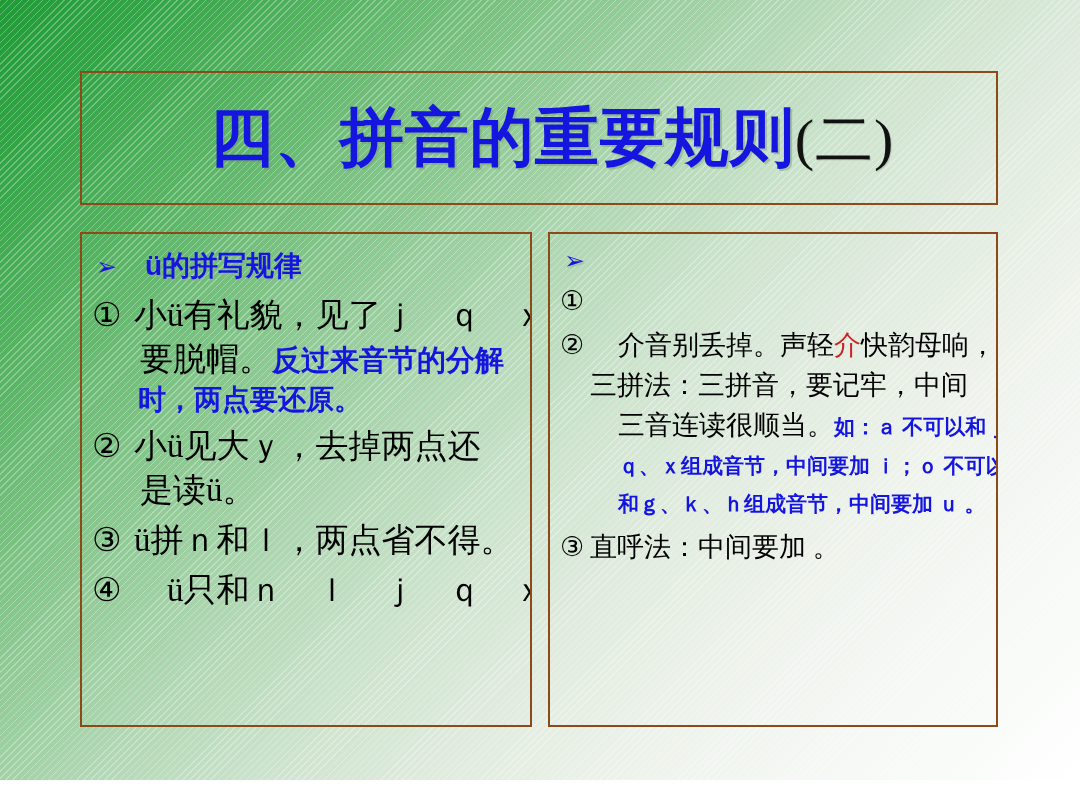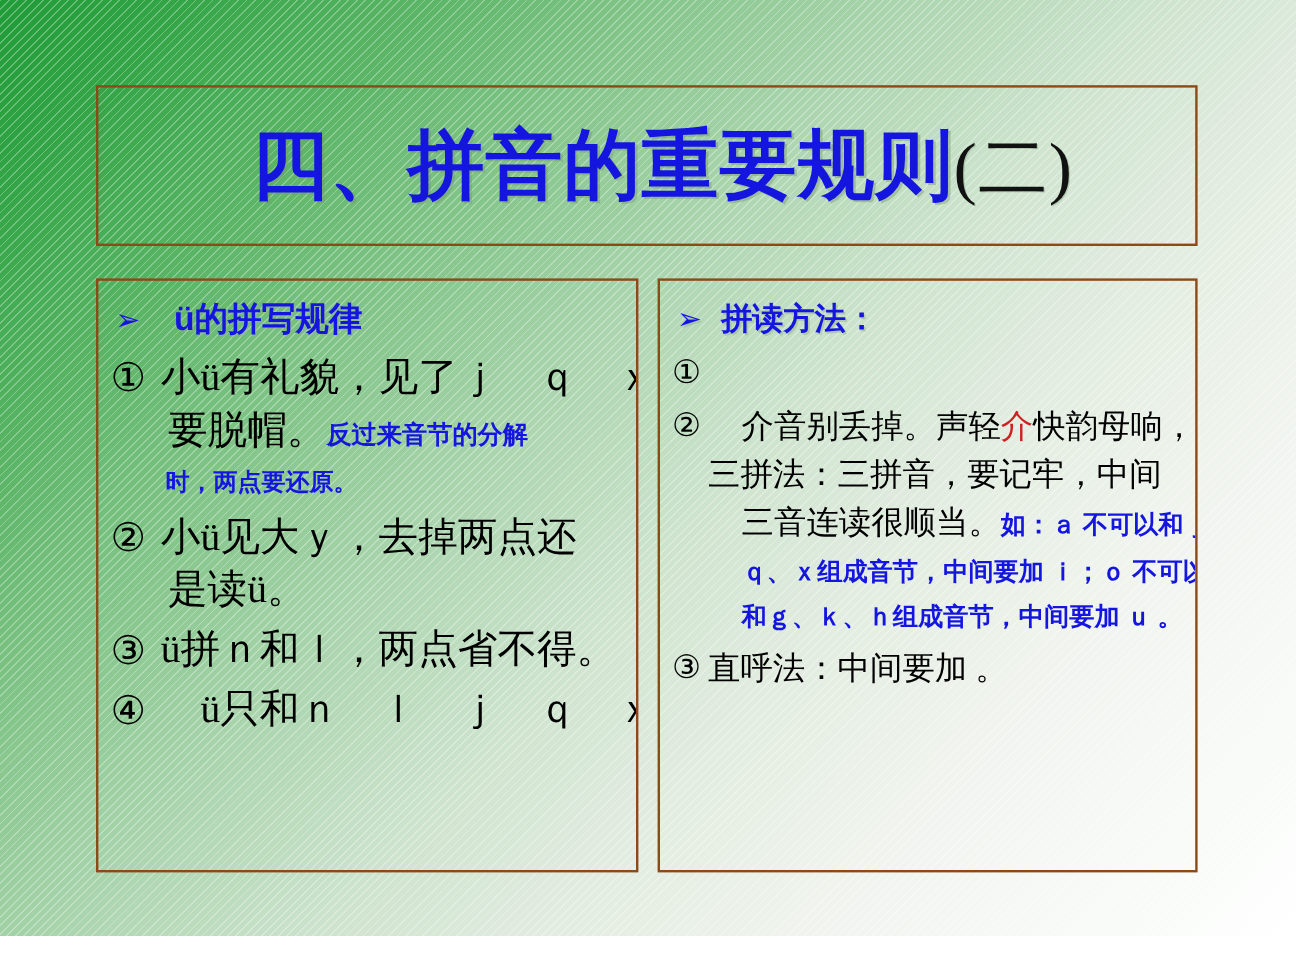--- a/index.html
+++ b/index.html
@@ -196,7 +196,6 @@
 
     <div class="panel-heading">
       <span class="arrow-bullet">➢</span>
-      <span class="heading-label">拼读方法：</span>
     </div>
 
     <div class="item">

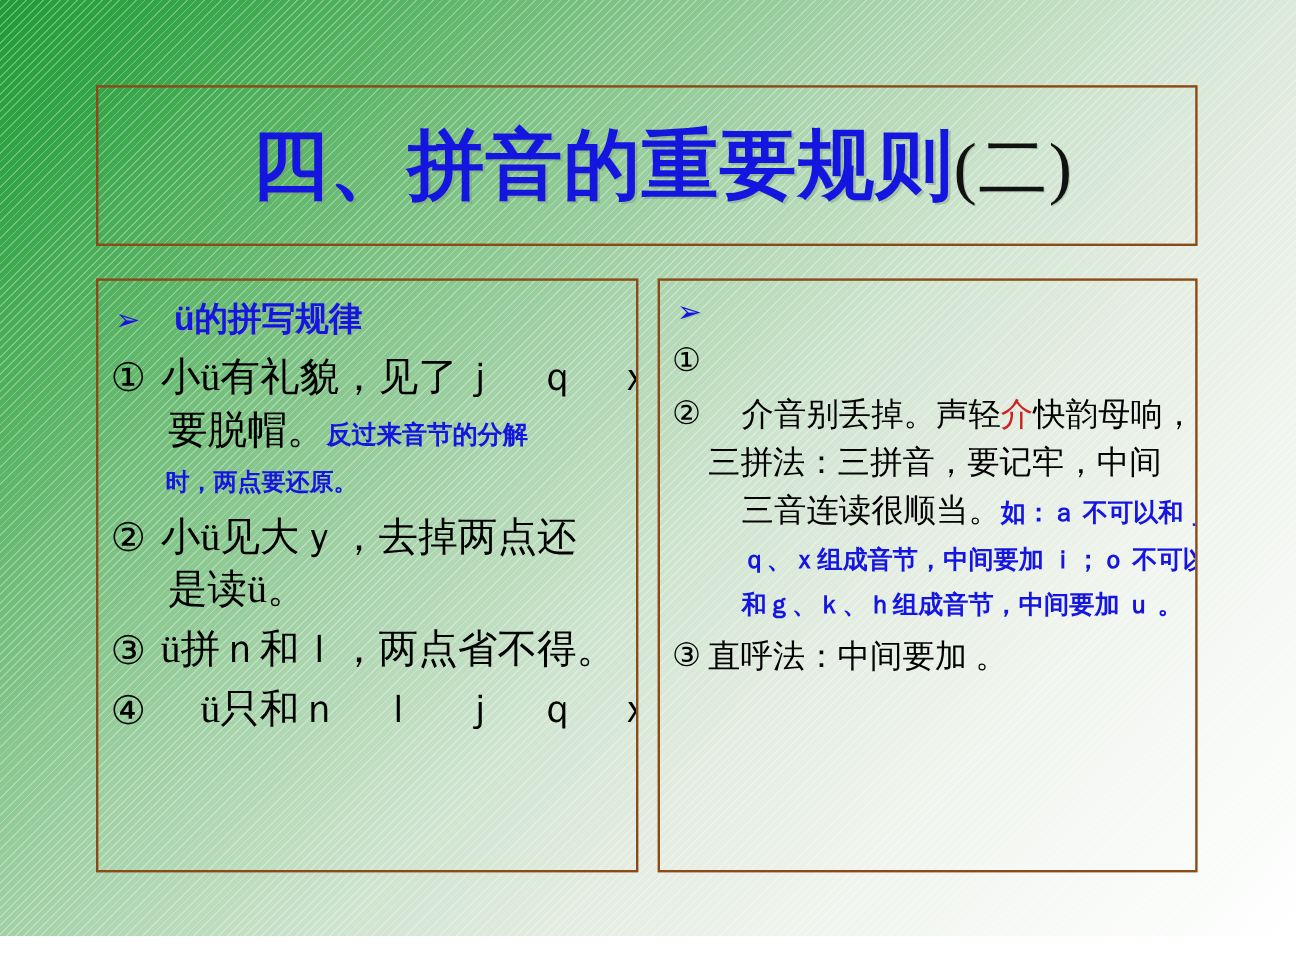--- a/index.html
+++ b/index.html
@@ -128,7 +128,7 @@
   #panel-left .body        { font-size: 33px; line-height: 44px; }
   #panel-left .line        { white-space: nowrap; }
   #panel-left .line.indent { padding-left: 6px; }
-  #panel-left .note        { color: #1515e0; font-size: 21px; font-weight: bold; }
+  #panel-left .note        { color: #1515e0; font-size: 29px; font-weight: bold; }
   #panel-left .note-line   { color: #1515e0; font-size: 20px; font-weight: bold; line-height: 36px; padding-left: 4px; white-space: nowrap; }
 
   

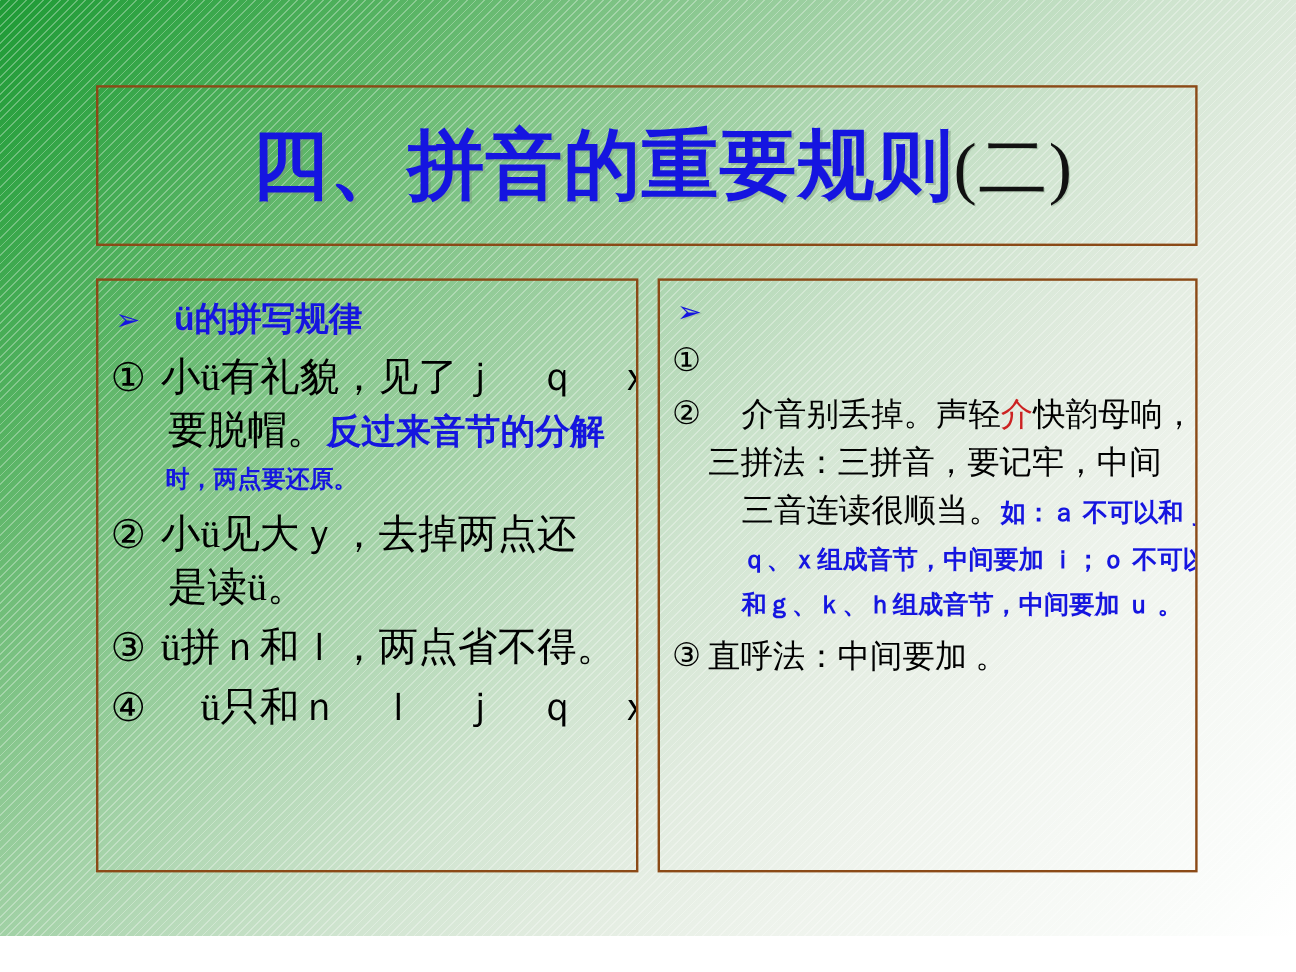--- a/index.html
+++ b/index.html
@@ -129,7 +129,7 @@
   #panel-left .line        { white-space: nowrap; }
   #panel-left .line.indent { padding-left: 6px; }
   #panel-left .note        { color: #1515e0; font-size: 29px; font-weight: bold; }
-  #panel-left .note-line   { color: #1515e0; font-size: 20px; font-weight: bold; line-height: 36px; padding-left: 4px; white-space: nowrap; }
+  #panel-left .note-line   { color: #1515e0; font-size: 28px; font-weight: bold; line-height: 36px; padding-left: 4px; white-space: nowrap; }
 
   
   #panel-right .item        { margin-top: 4px; }

